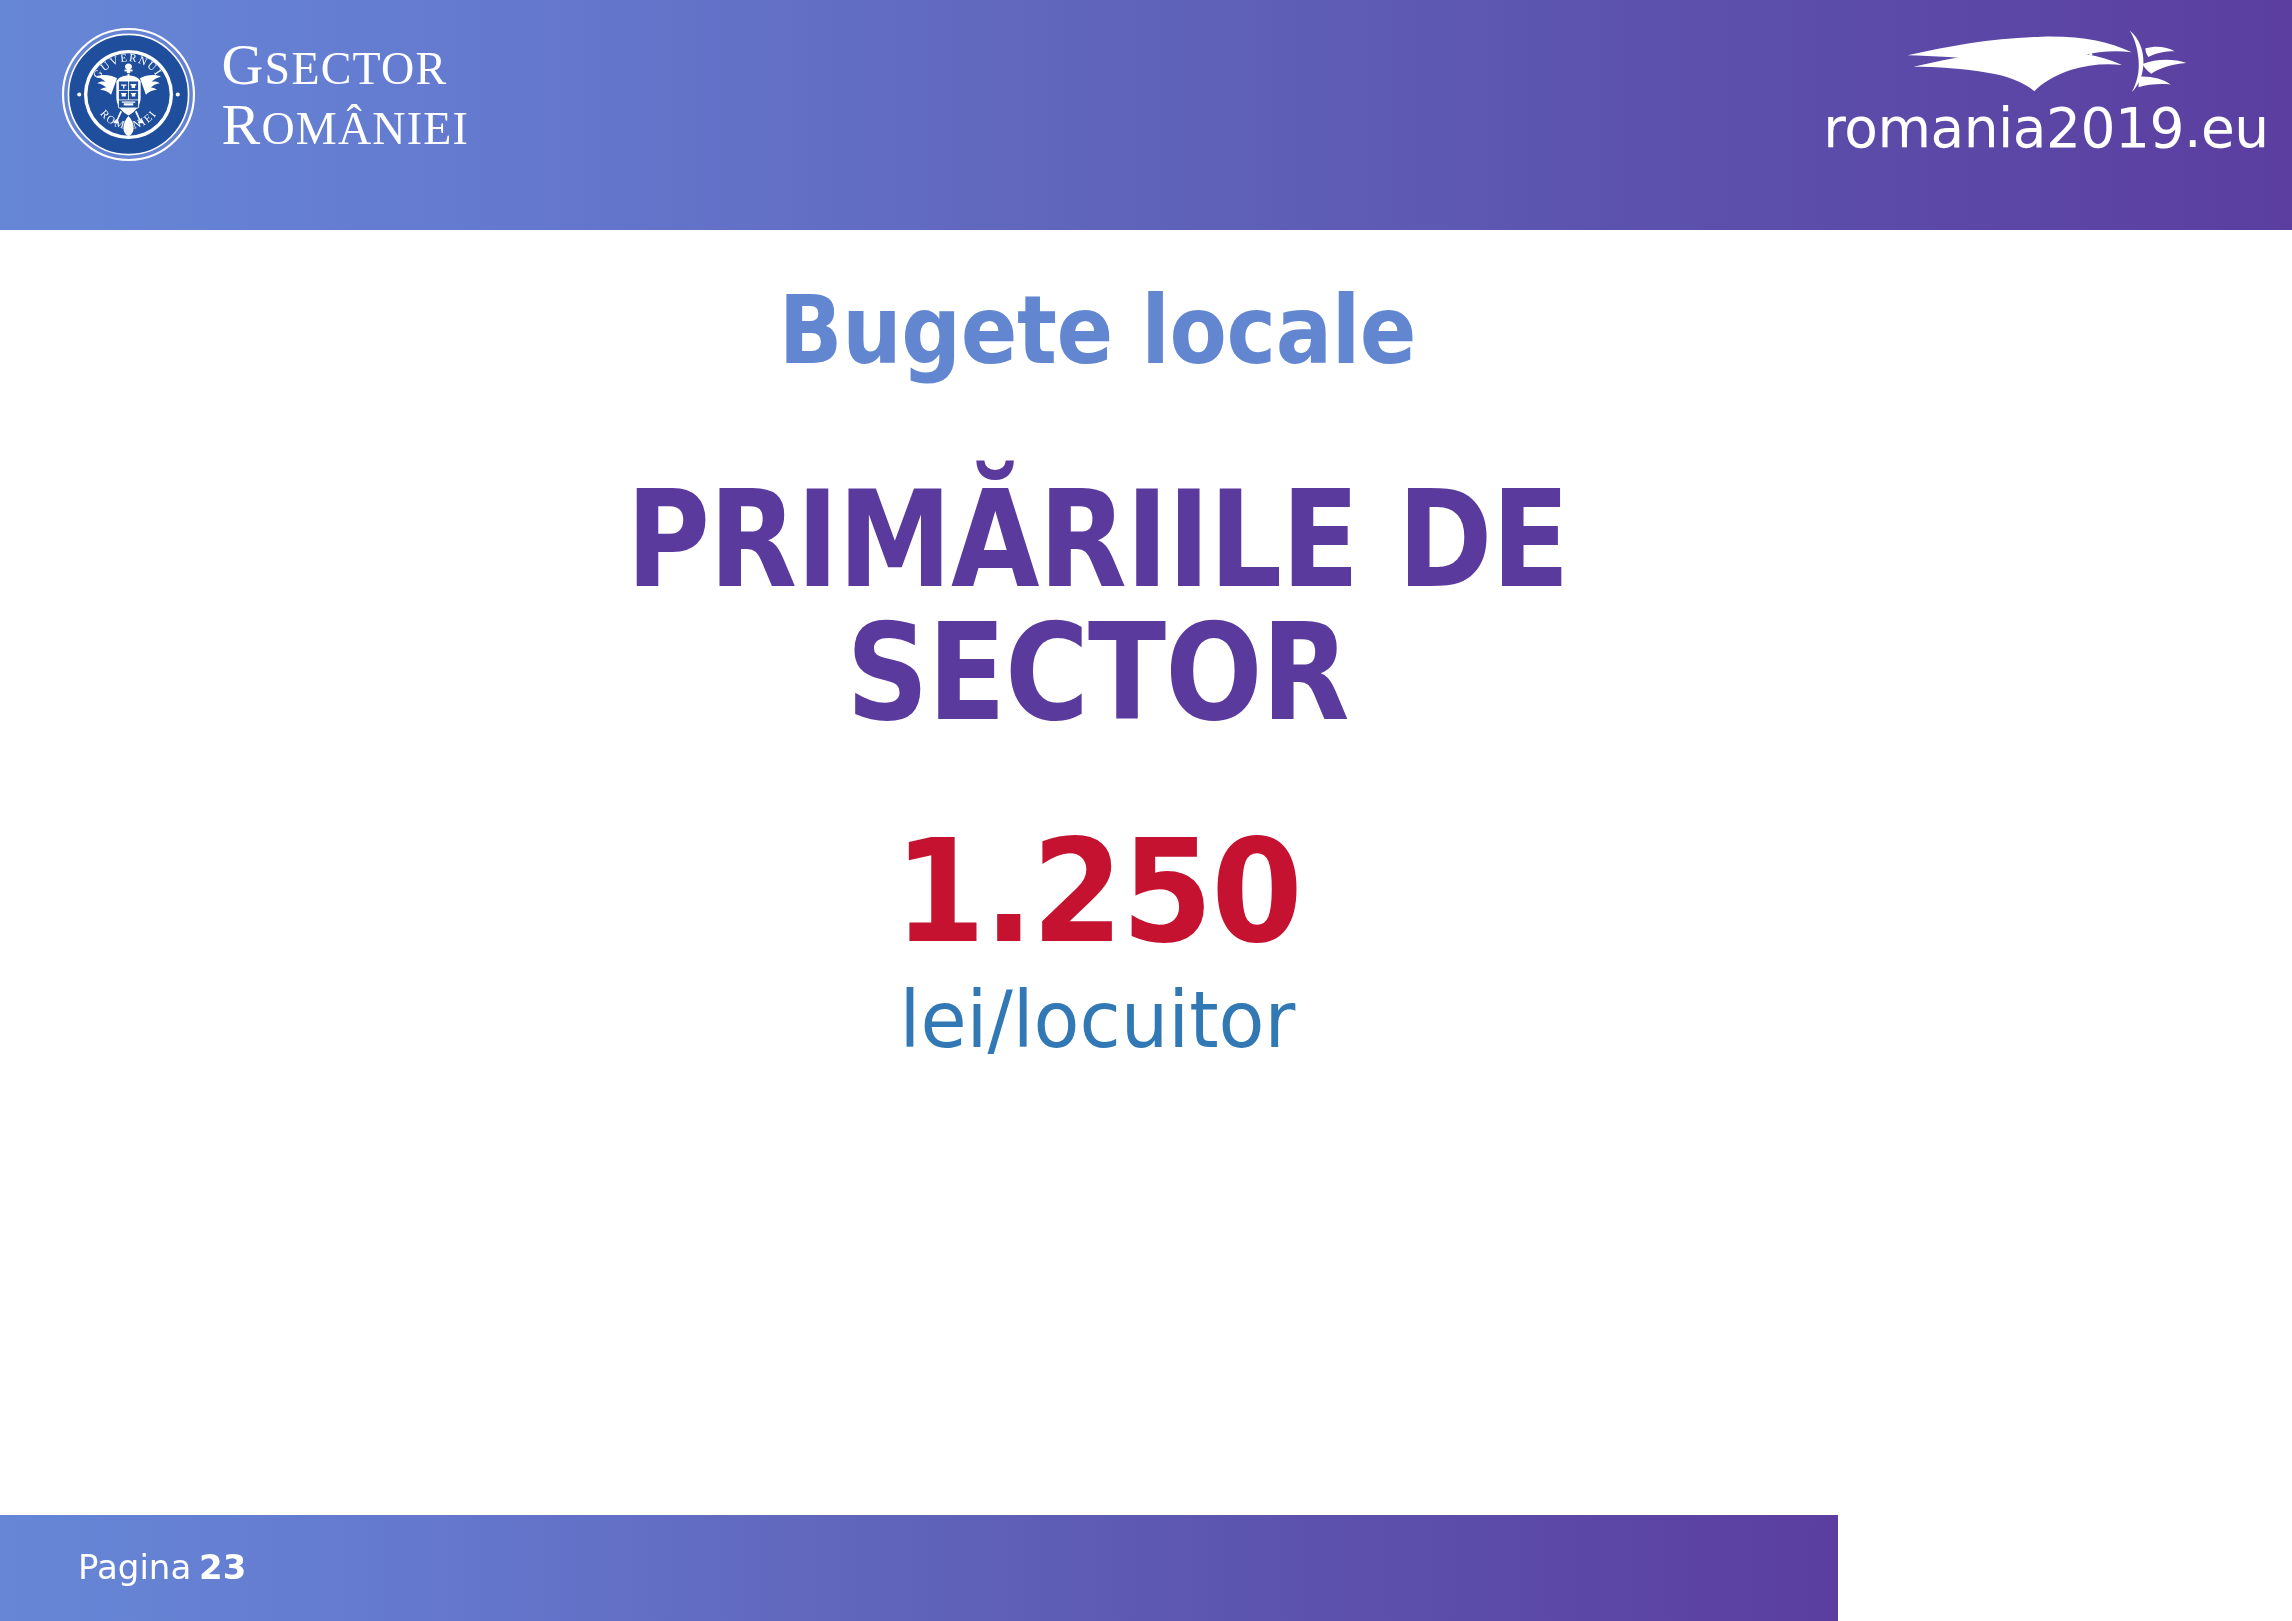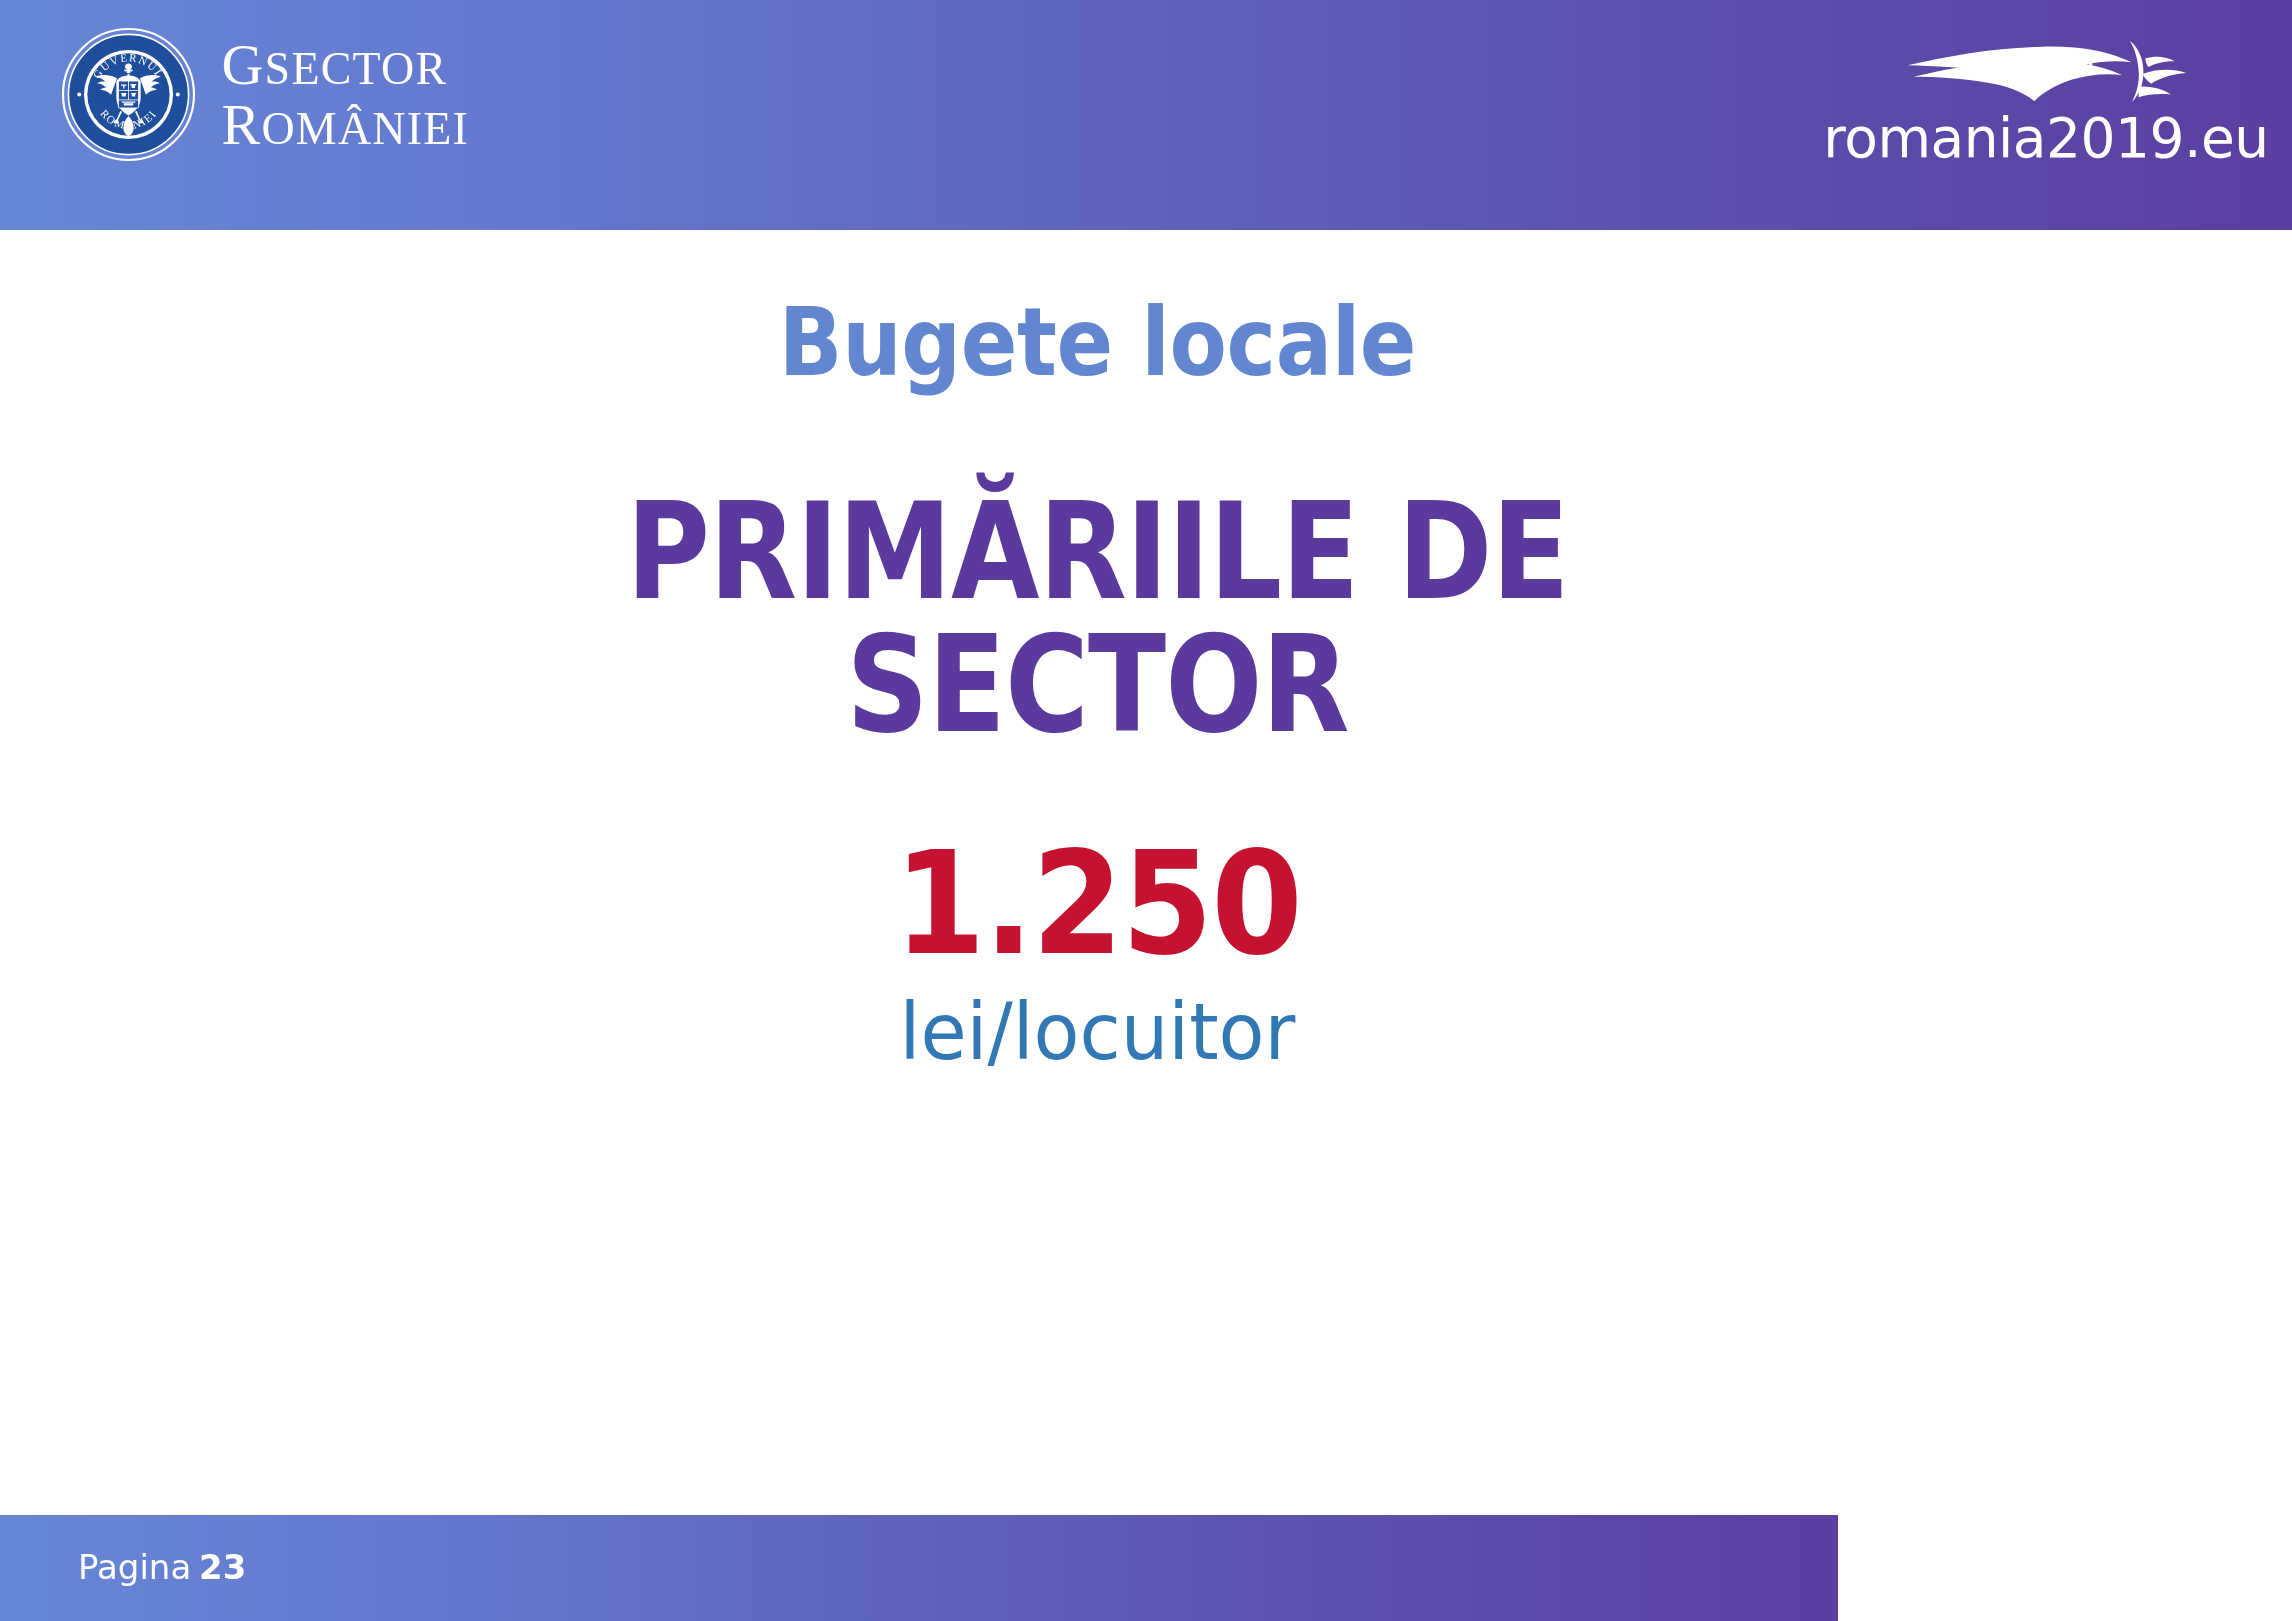--- a/index.html
+++ b/index.html
@@ -69,7 +69,7 @@
   .ro2019-logo {
     position: absolute;
     right: 41px;
-    top: 33px;
+    top: 23px;
     width: 412px;
     display: flex;
     flex-direction: column;

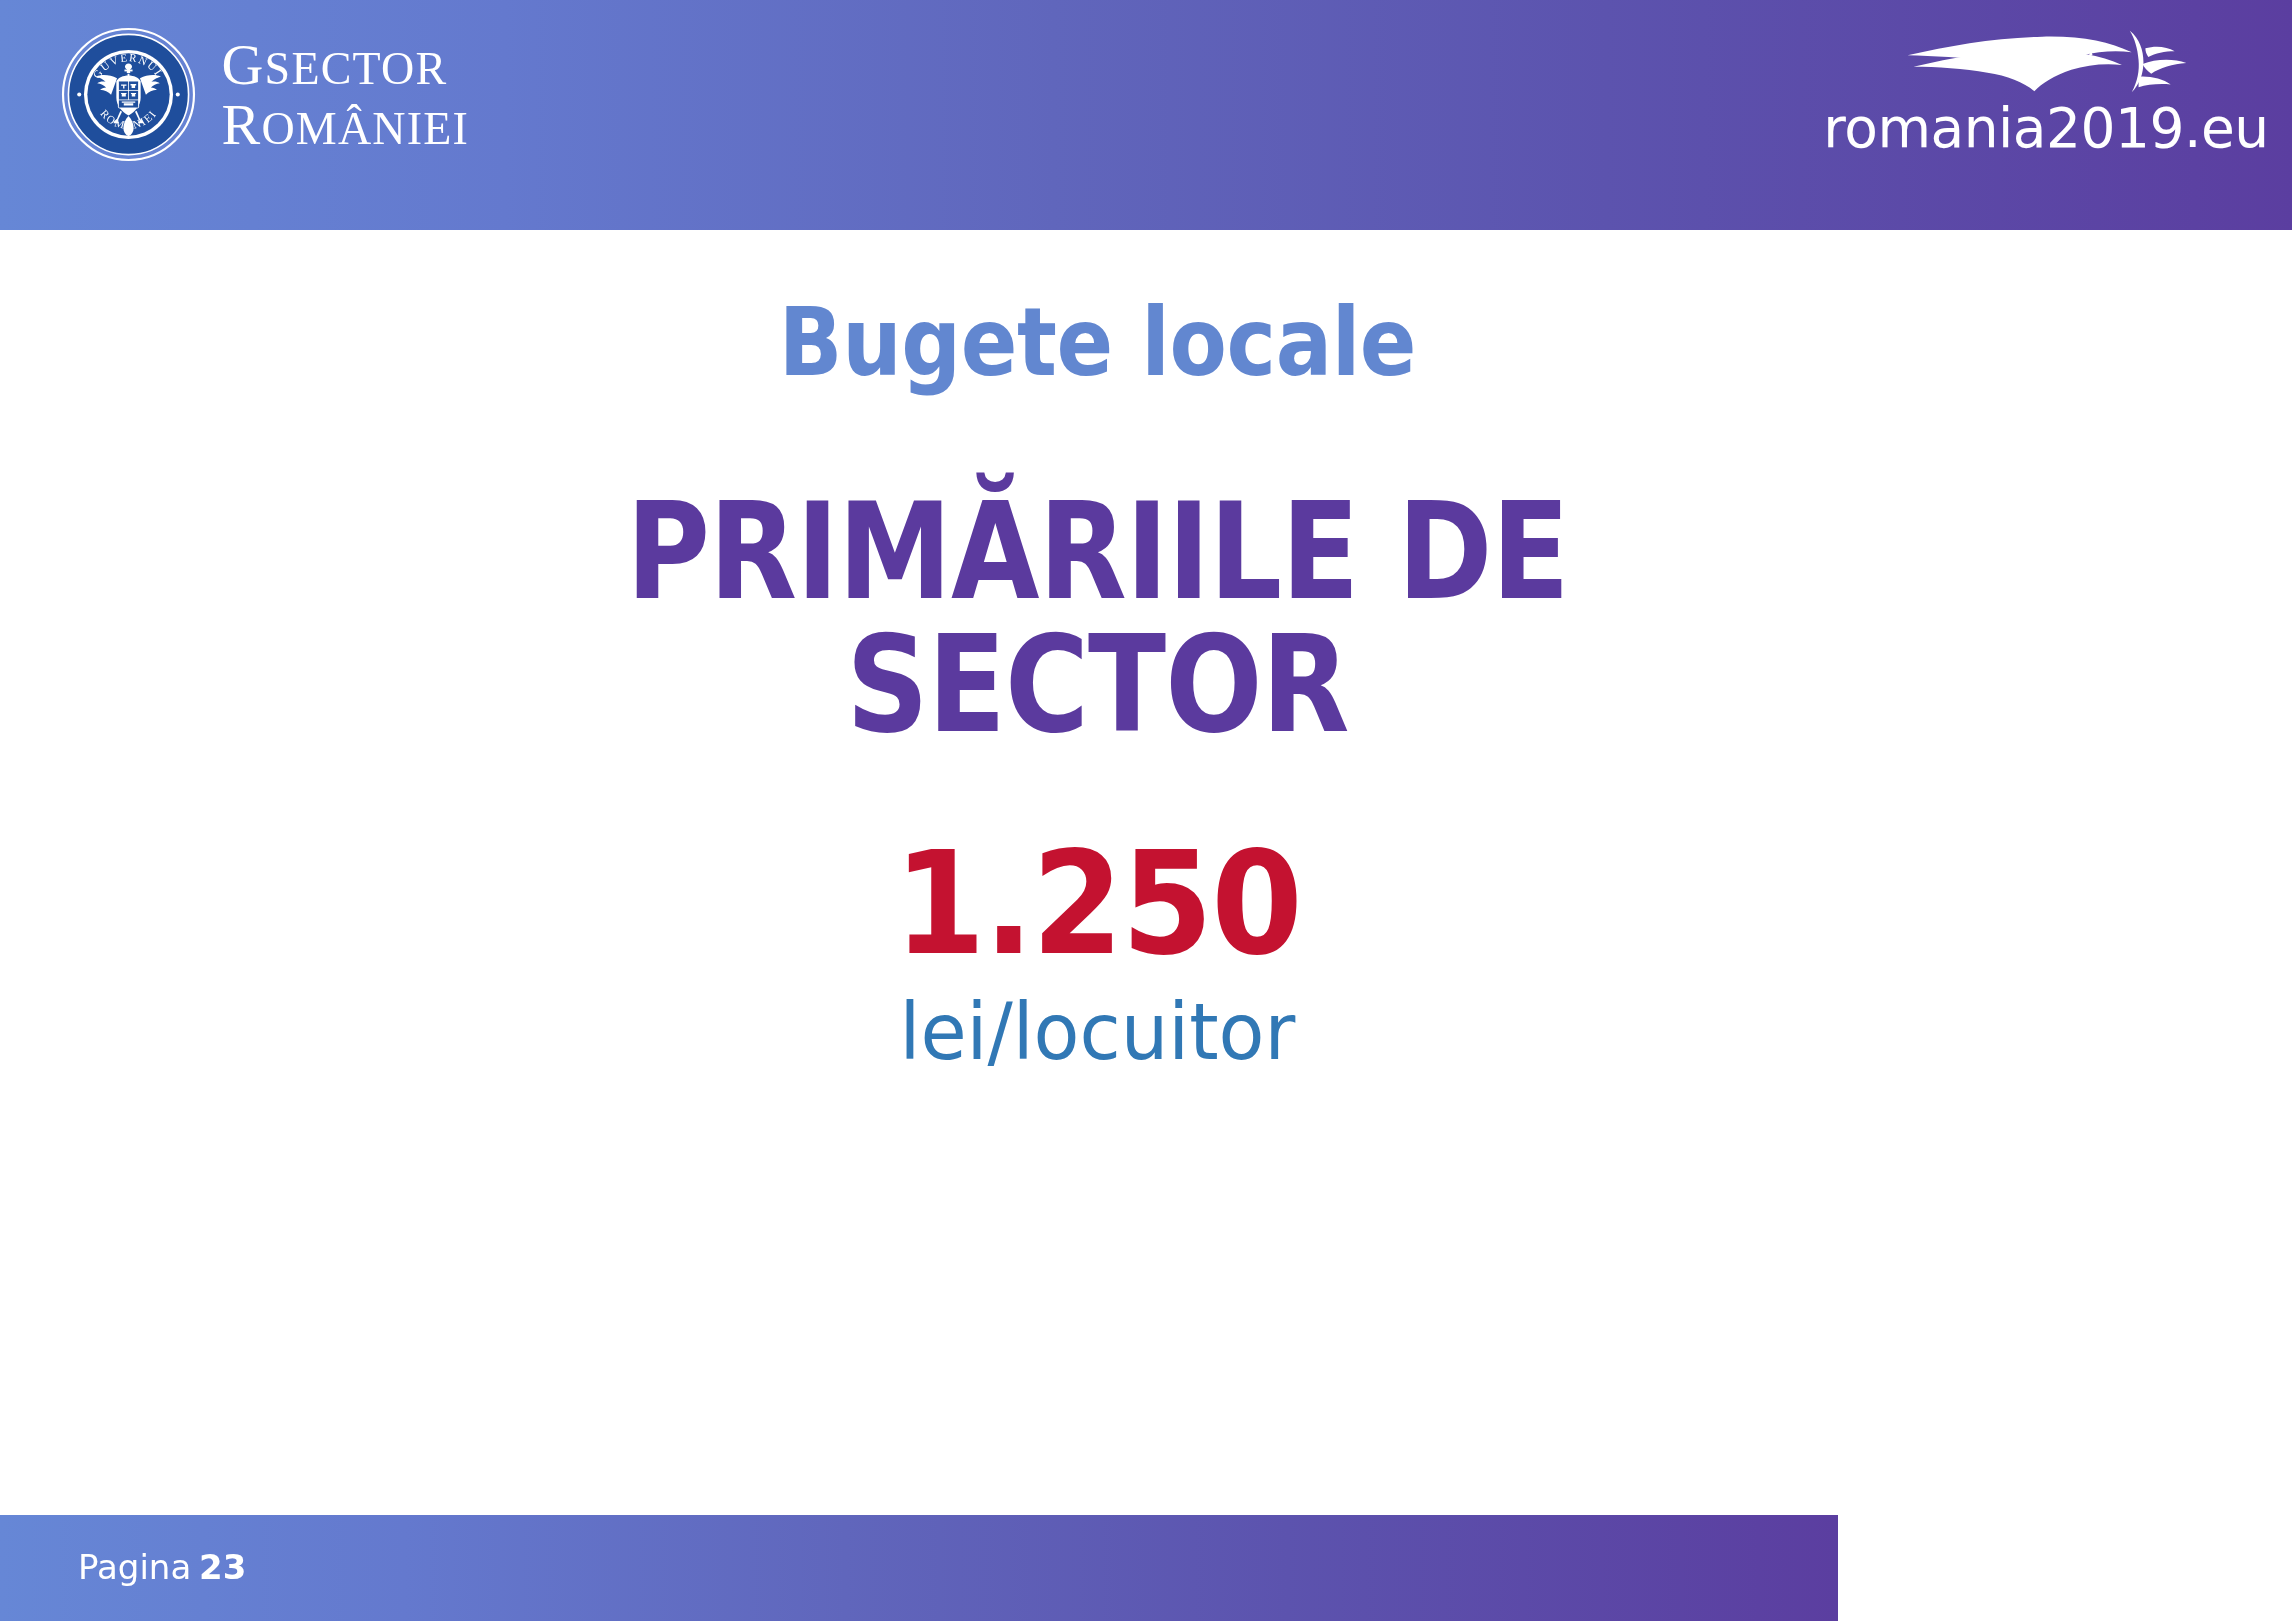--- a/index.html
+++ b/index.html
@@ -94,7 +94,7 @@
   .content {
     position: absolute;
     left: 0;
-    top: 238px;
+    top: 226px;
     width: 2293px;
     text-align: center;
   }

